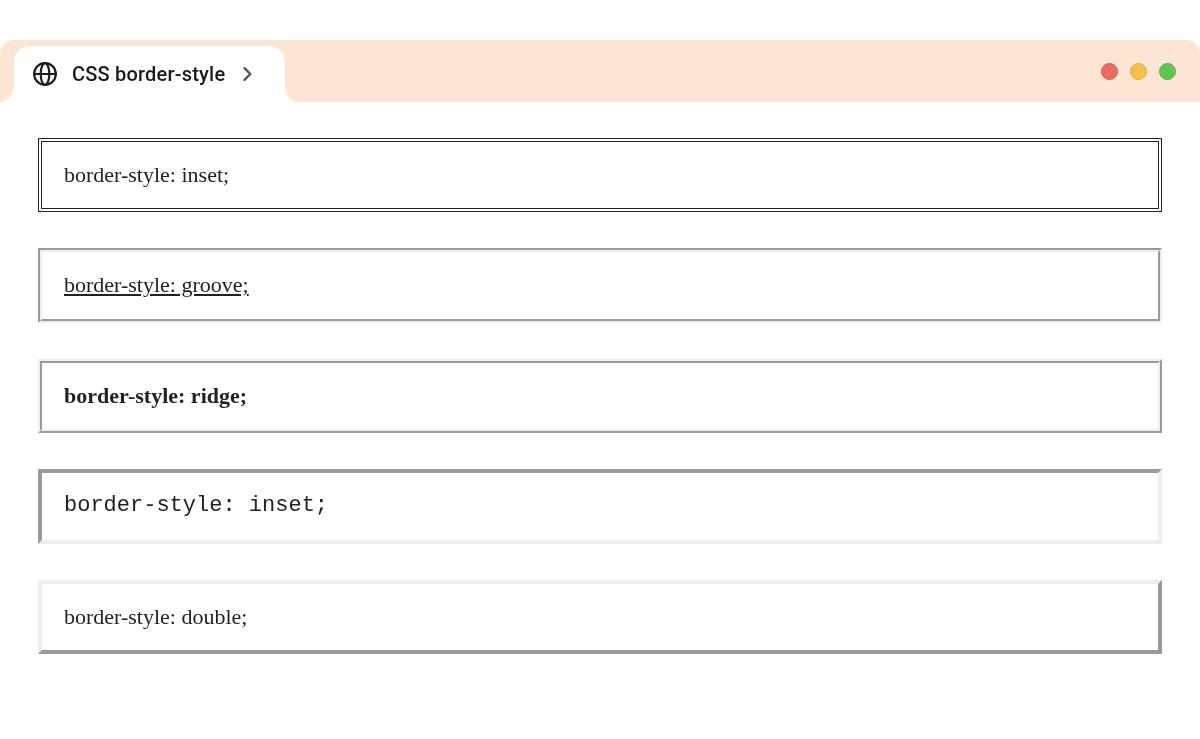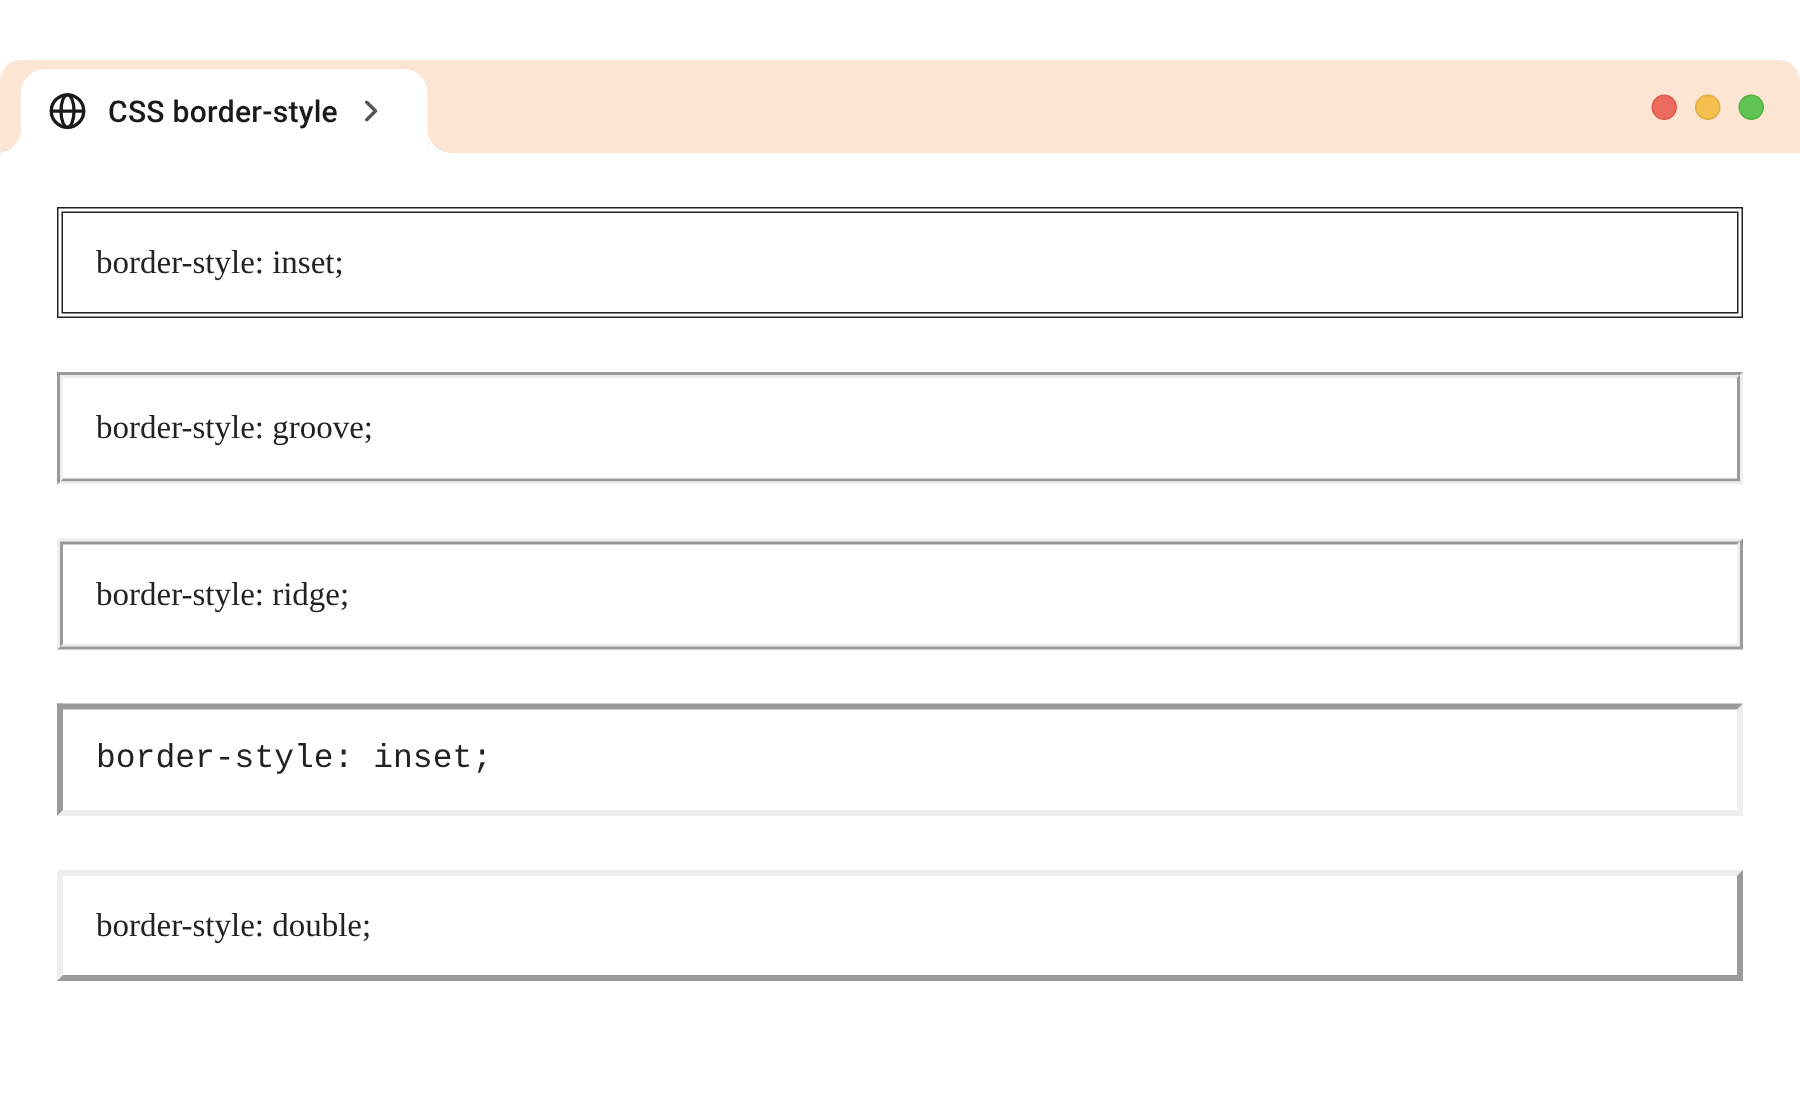--- a/index.html
+++ b/index.html
@@ -83,7 +83,7 @@
       background: #fff;
     }
     .b-double { border-style: double; border-color: #222; }
-    .b-groove { border-style: groove; }
+    .b-groove { border-style: groove; text-decoration: underline; }
     .b-ridge  { border-style: ridge;  }
     .b-inset  { border-style: inset; font-family: Liberation Mono, monospace;  }
     .b-outset { border-style: outset; }

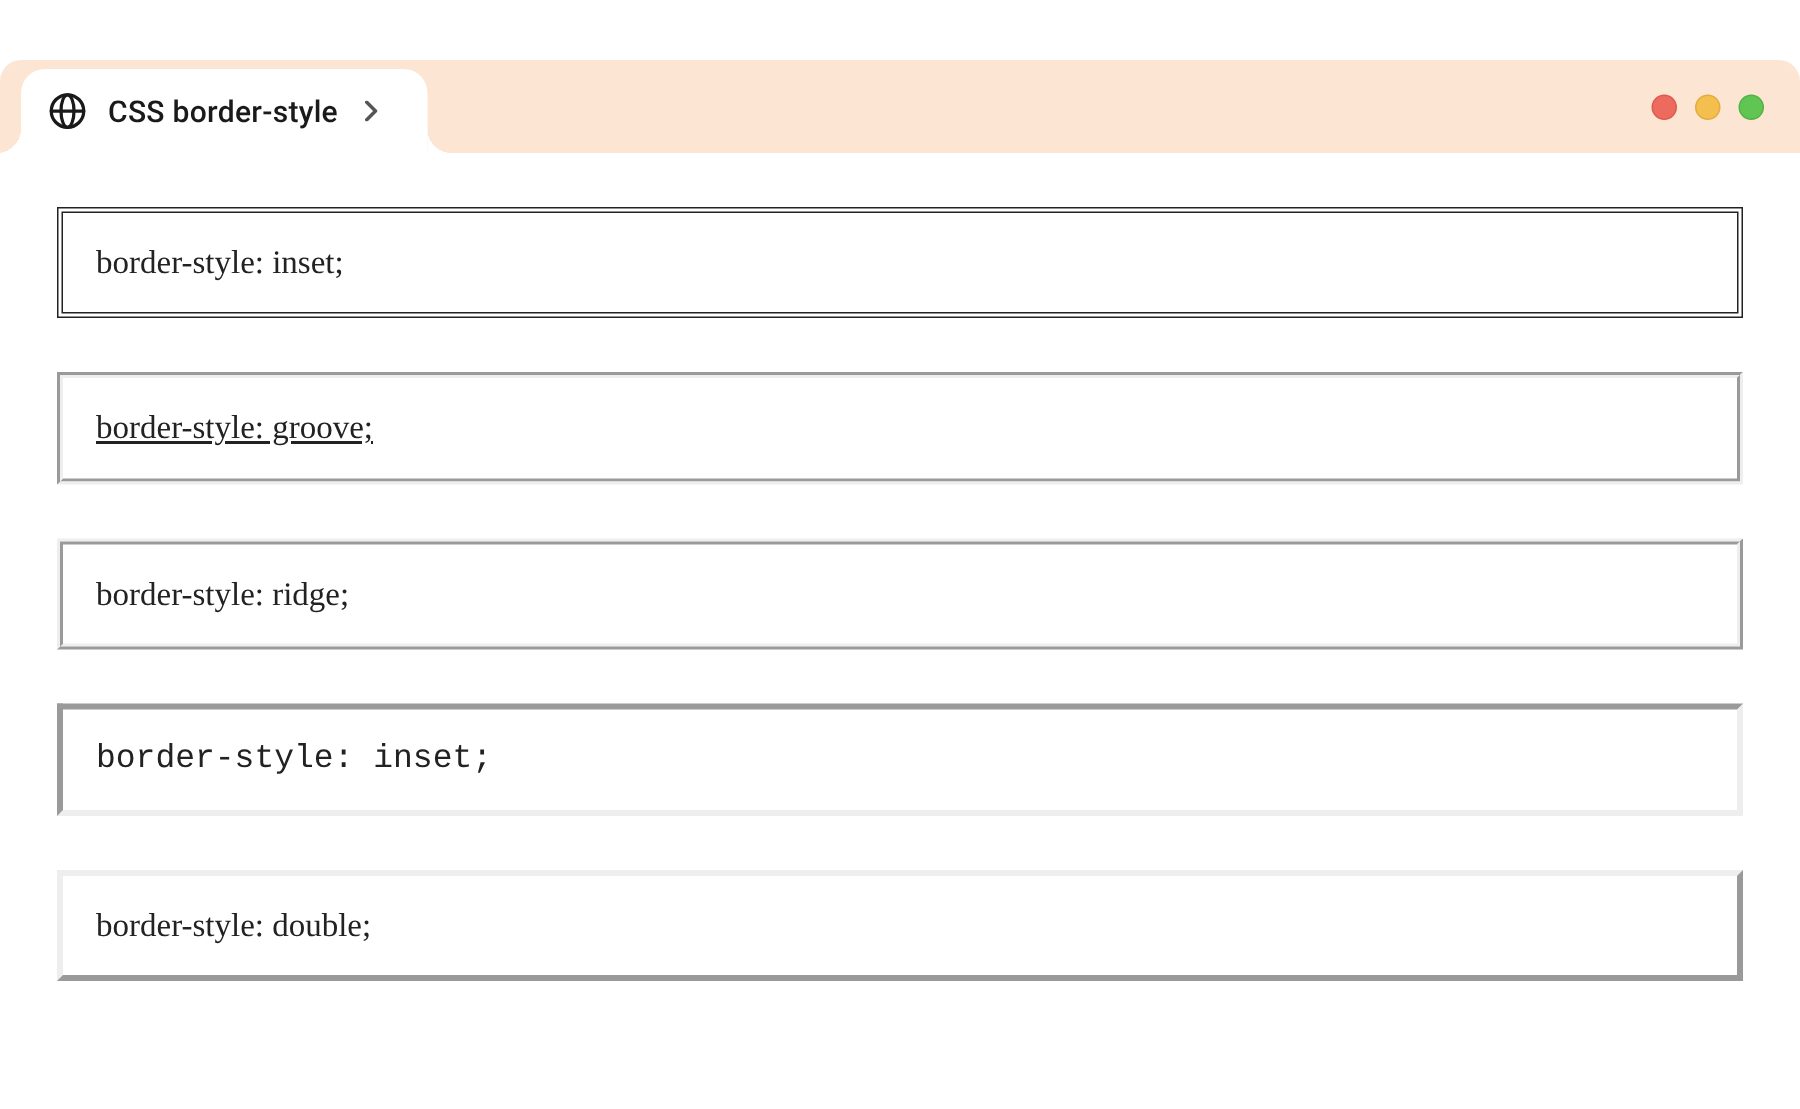--- a/index.html
+++ b/index.html
@@ -84,7 +84,7 @@
     }
     .b-double { border-style: double; border-color: #222; }
     .b-groove { border-style: groove; text-decoration: underline; }
-    .b-ridge  { border-style: ridge;  }
+    .b-ridge  { border-style: ridge; font-weight: bold;  }
     .b-inset  { border-style: inset; font-family: Liberation Mono, monospace;  }
     .b-outset { border-style: outset; }
   </style>

